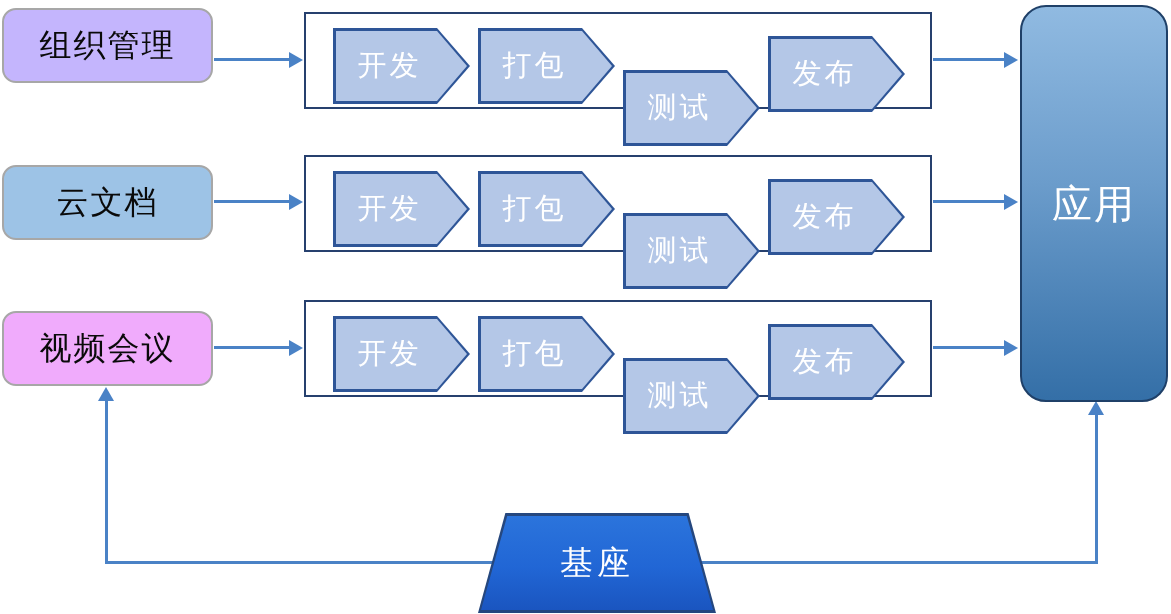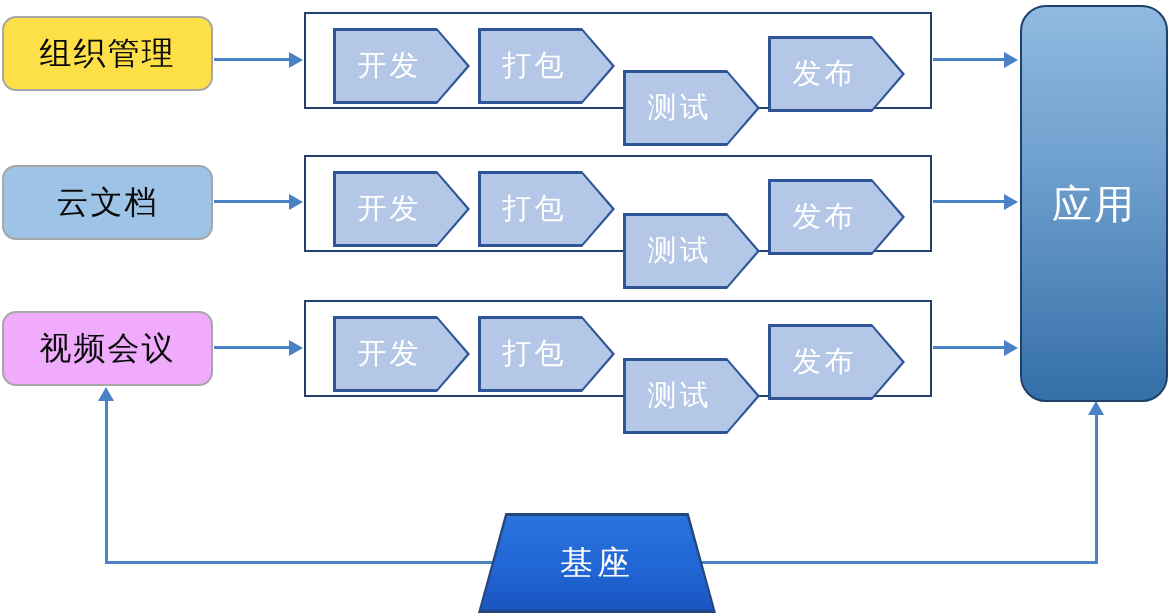--- a/index.html
+++ b/index.html
@@ -14,7 +14,7 @@
     display:flex;align-items:center;justify-content:center;
     font-size:32px;color:#0a0a0a;letter-spacing:2px;
   }
-  .source.org{top:16px;background:#fde047;}
+  .source.org{top:8px;background:#c4b5fd;}
   .source.docs{top:165px;background:#9DC3E6;}
   .source.video{top:311px;background:#f0abfc;}
   

